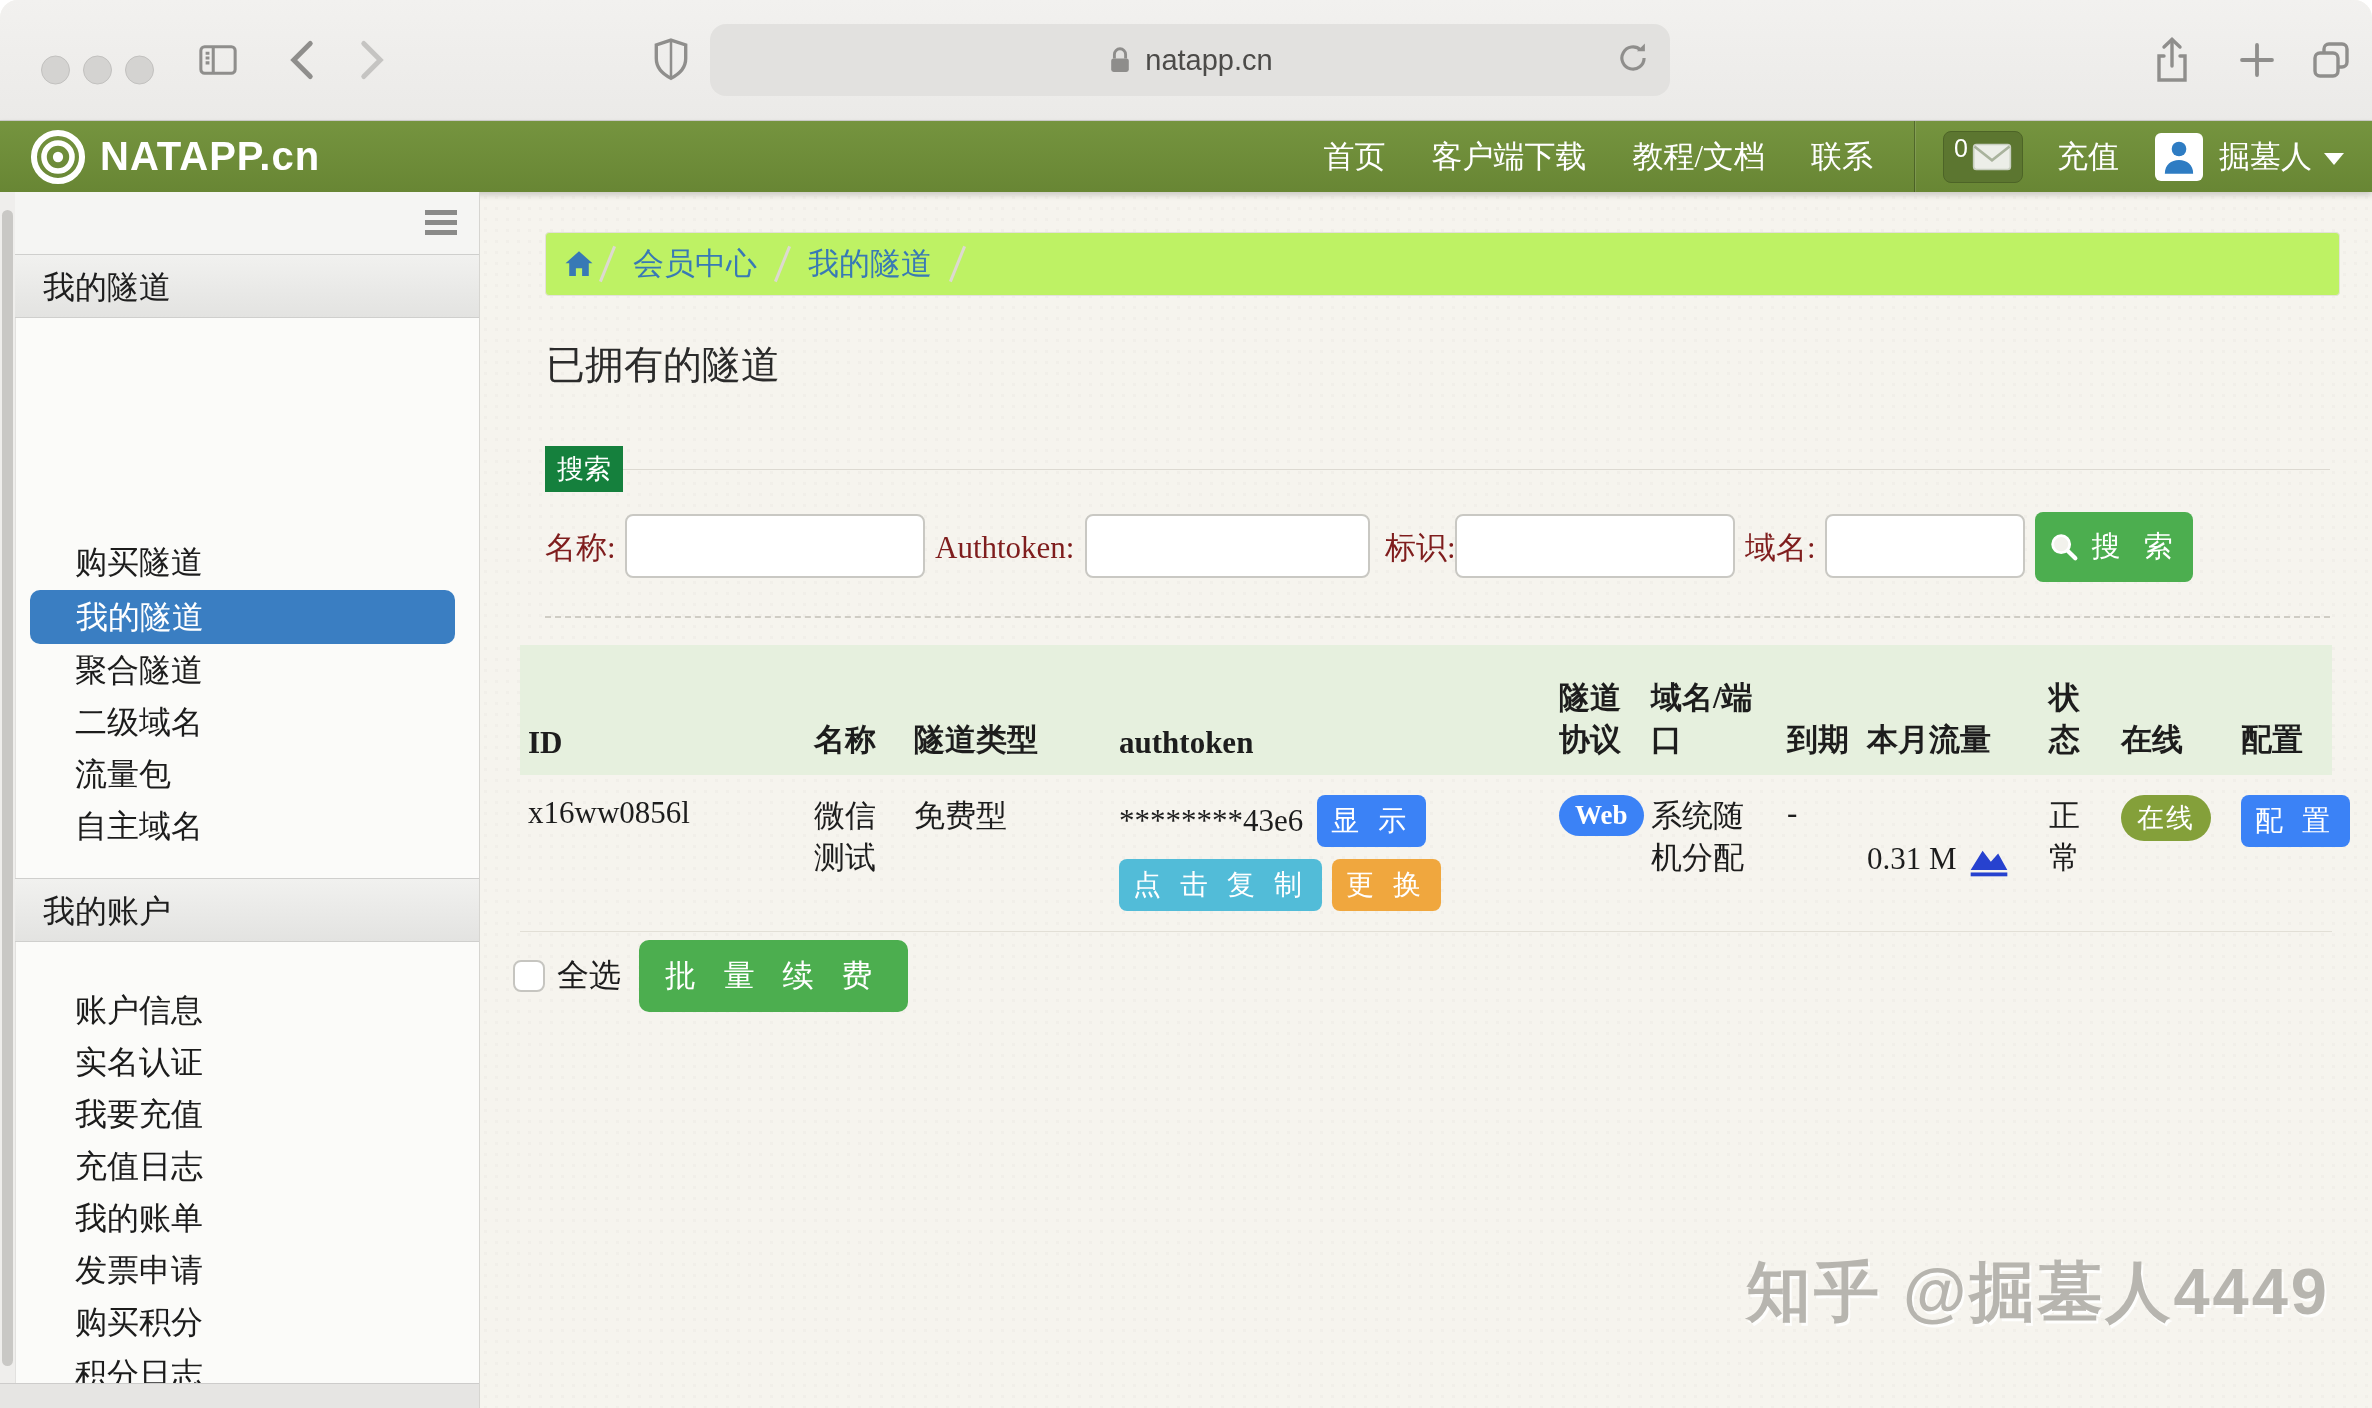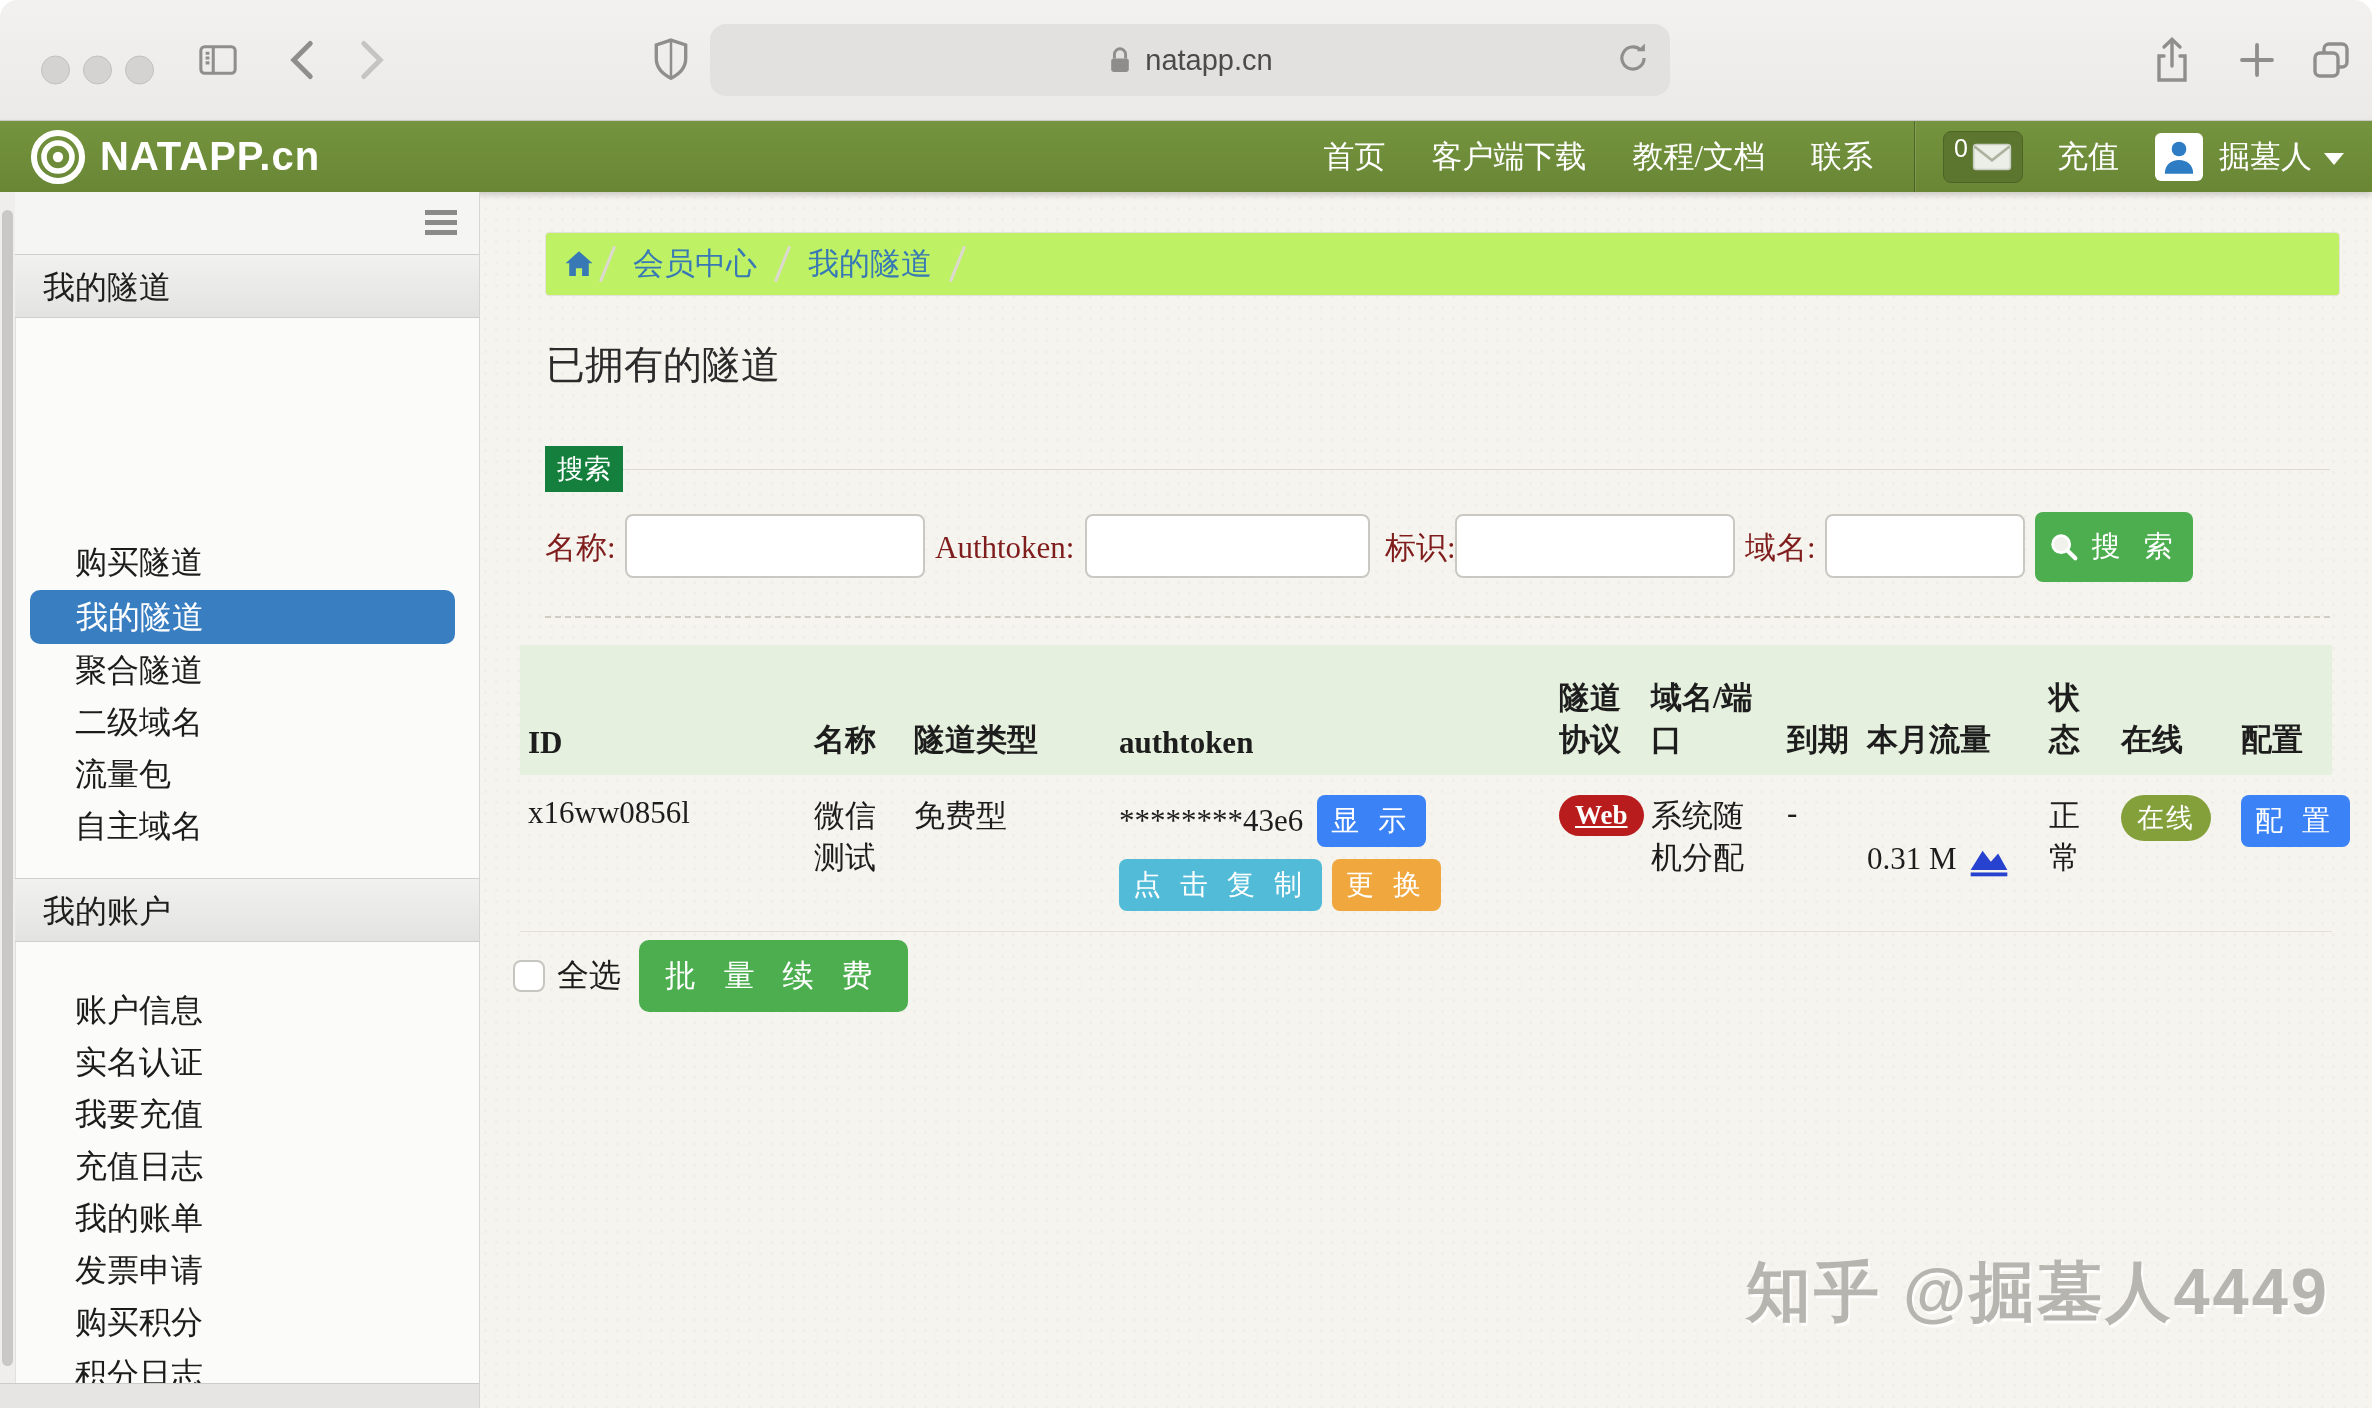--- a/index.html
+++ b/index.html
@@ -105,7 +105,7 @@
   .token-line2{margin-top:12px;display:flex;gap:10px;}
   .pill{display:inline-block;border-radius:24px;color:#fff;font-size:27px;font-weight:bold;
         padding:5px 16px;white-space:nowrap;}
-  .pill-web{background:#b91c1c;text-decoration:underline;}
+  .pill-web{background:#3b82f6;}
   .pill-online{background:#84a03a;font-weight:normal;letter-spacing:2px;}
   .traffic-cell{display:flex;align-items:flex-start;gap:10px;white-space:nowrap;margin-top:46px;}
 

